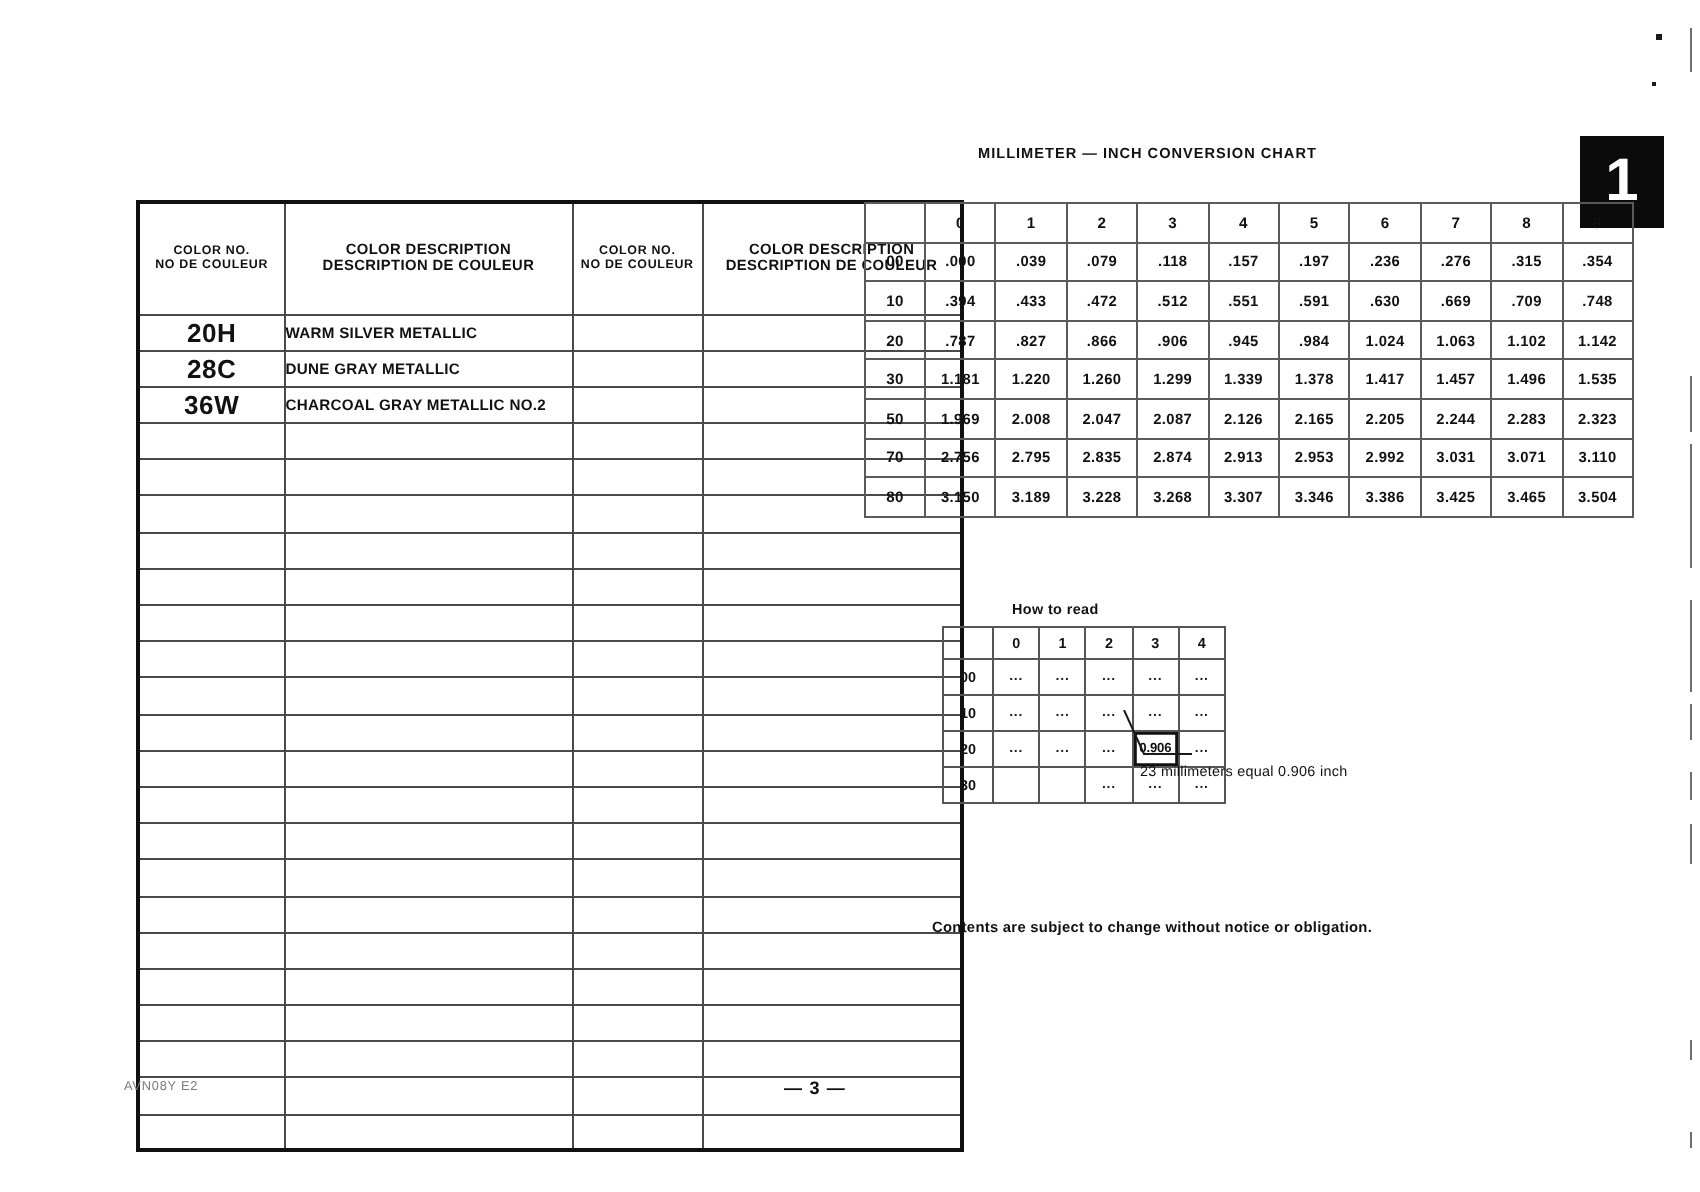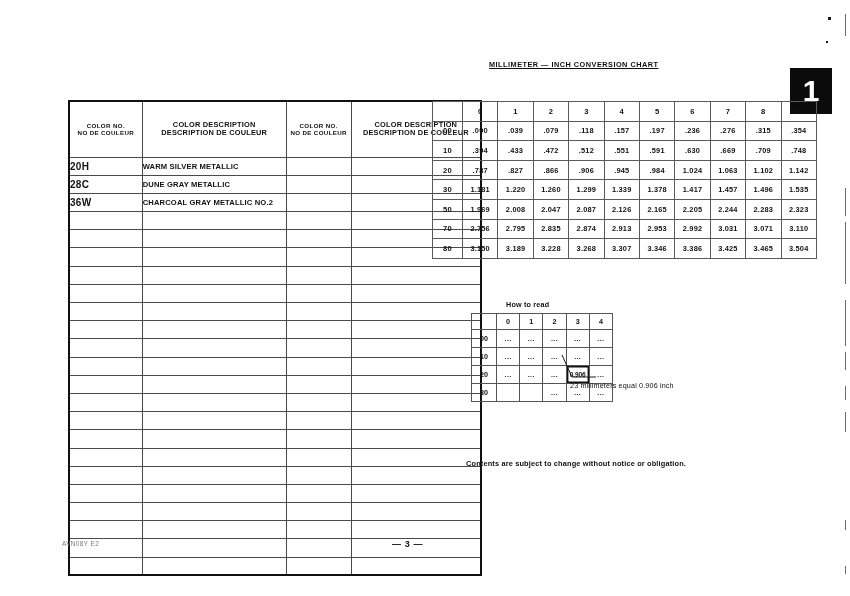--- a/index.html
+++ b/index.html
@@ -97,12 +97,11 @@
   #mm-title {
     position: absolute;
     left: 489px;
-    top: 60px;
+    top: 72px;
     font-size: 7.3px;
     font-weight: bold;
     letter-spacing: .5px;
     white-space: nowrap;
-    text-decoration: underline;
   }
 
   

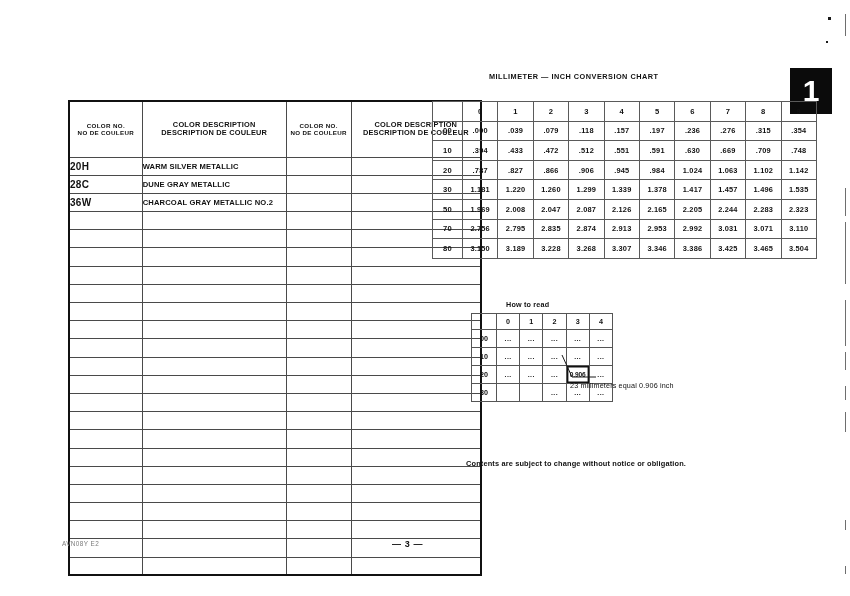--- a/index.html
+++ b/index.html
@@ -80,7 +80,8 @@
 
   tbody tr { height: 18.2px; }
   td.code {
-    font-size: 10px;
+    text-align: center;
+    font-size: 13px;
     font-weight: bold;
     letter-spacing: .3px;
   }

